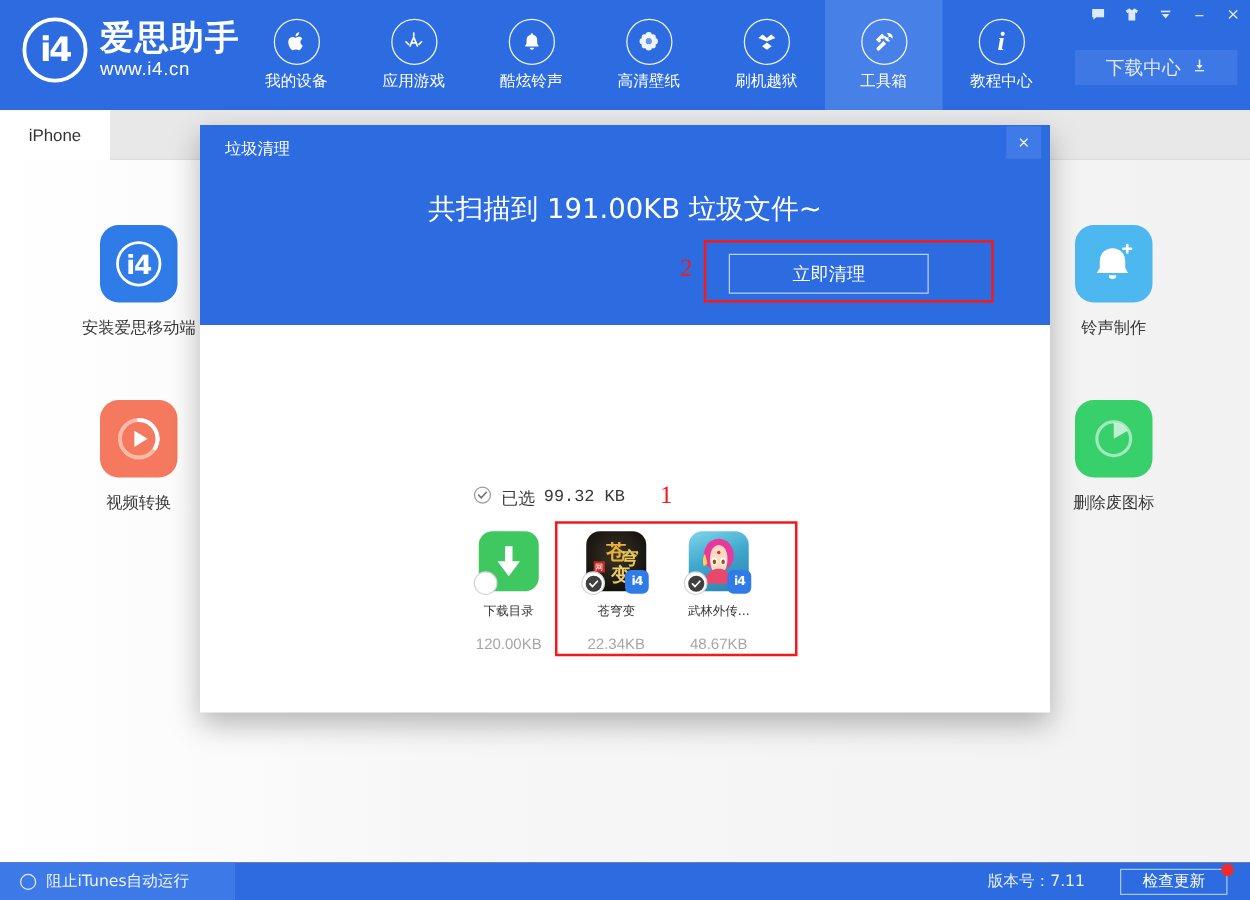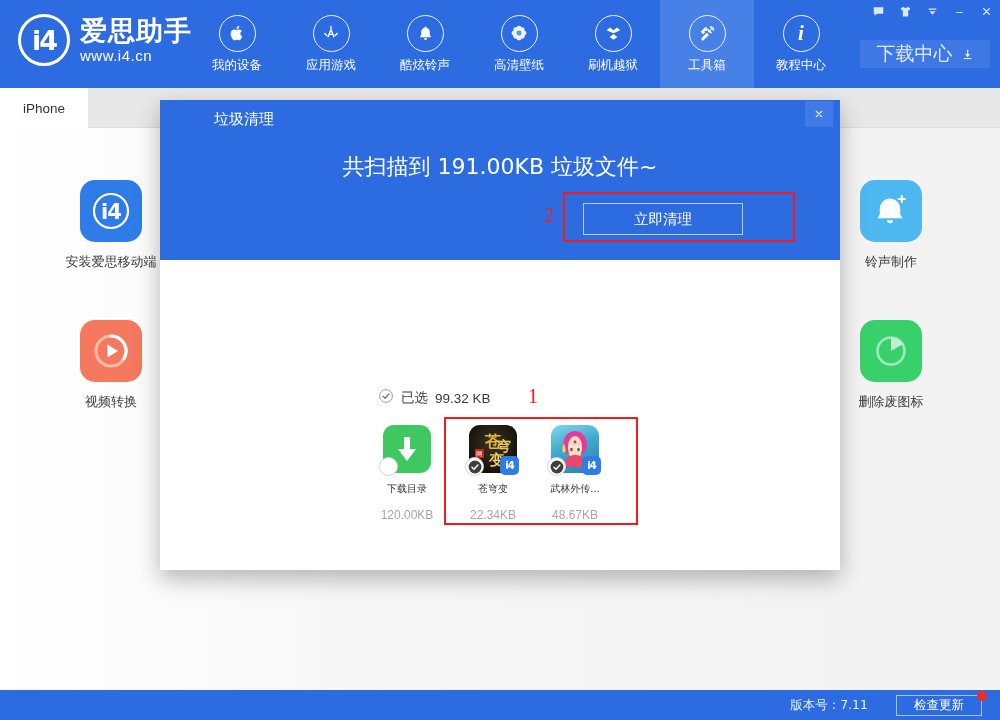--- a/index.html
+++ b/index.html
@@ -83,7 +83,7 @@
     background: #3d78e5;
     display: flex; align-items: center; justify-content: center;
     gap: 8px; cursor: pointer;
-    color: #dfe9fb; font-size: 19px;
+    color: #dfe9fb; font-size: 15px;
     font-family: "DejaVu Sans", sans-serif;
   }
 

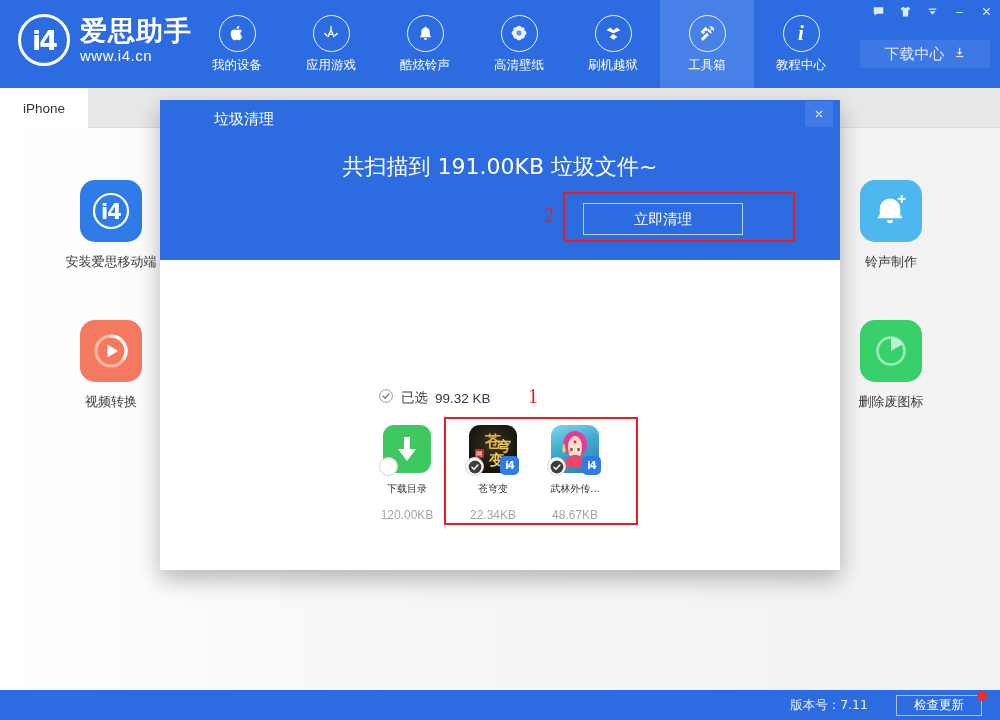--- a/index.html
+++ b/index.html
@@ -139,9 +139,8 @@
   }
   .dlg-title {
     position: absolute; left: 20px; top: 10px;
-    color: #ffffff; font-size: 15px;
+    color: #ffffff; font-size: 13px;
     font-family: Liberation Serif, serif;
-    margin-left: 34px;
   }
   .dlg-close {
     position: absolute; right: 7px; top: 1px;

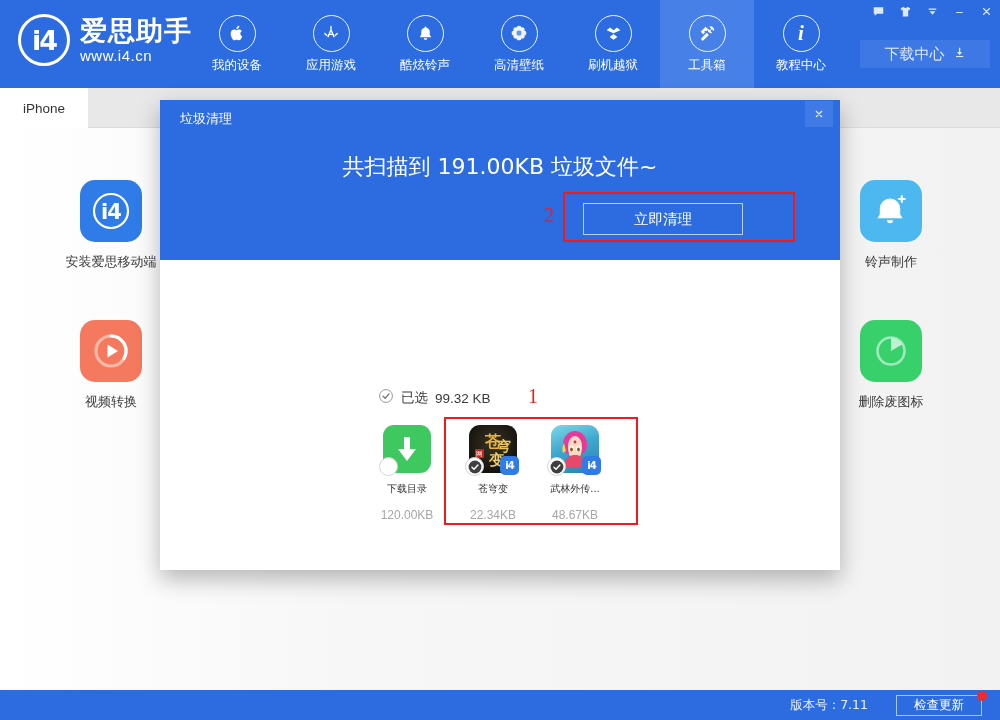--- a/index.html
+++ b/index.html
@@ -181,7 +181,7 @@
     position: absolute; left: 218px; top: 288px;
     display: flex; align-items: center; gap: 7px;
   }
-  .sel-txt { font-size: 13.5px; color: #3a3a3a; font-family:Liberation Sans, sans-serif; }
+  .sel-txt { font-size: 13.5px; color: #3a3a3a; font-family:Liberation Mono, monospace; }
 
   .files-red {
     position: absolute; left: 284px; top: 317px;

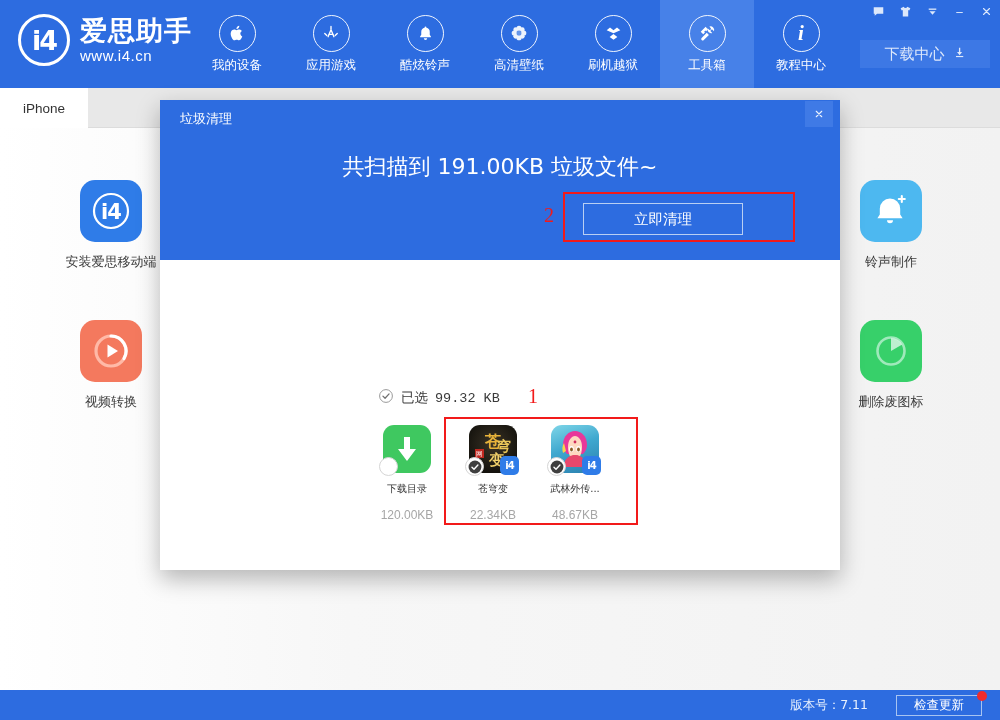--- a/index.html
+++ b/index.html
@@ -551,6 +551,10 @@
   </div>
 
   <div class="statusbar">
+    <div class="sb-left">
+      <div class="sb-ring"></div>
+      <span class="sb-txt">阻止iTunes自动运行</span>
+    </div>
     <div class="sb-ver">版本号：7.11</div>
     <div class="sb-upd">
       <span>检查更新</span>

